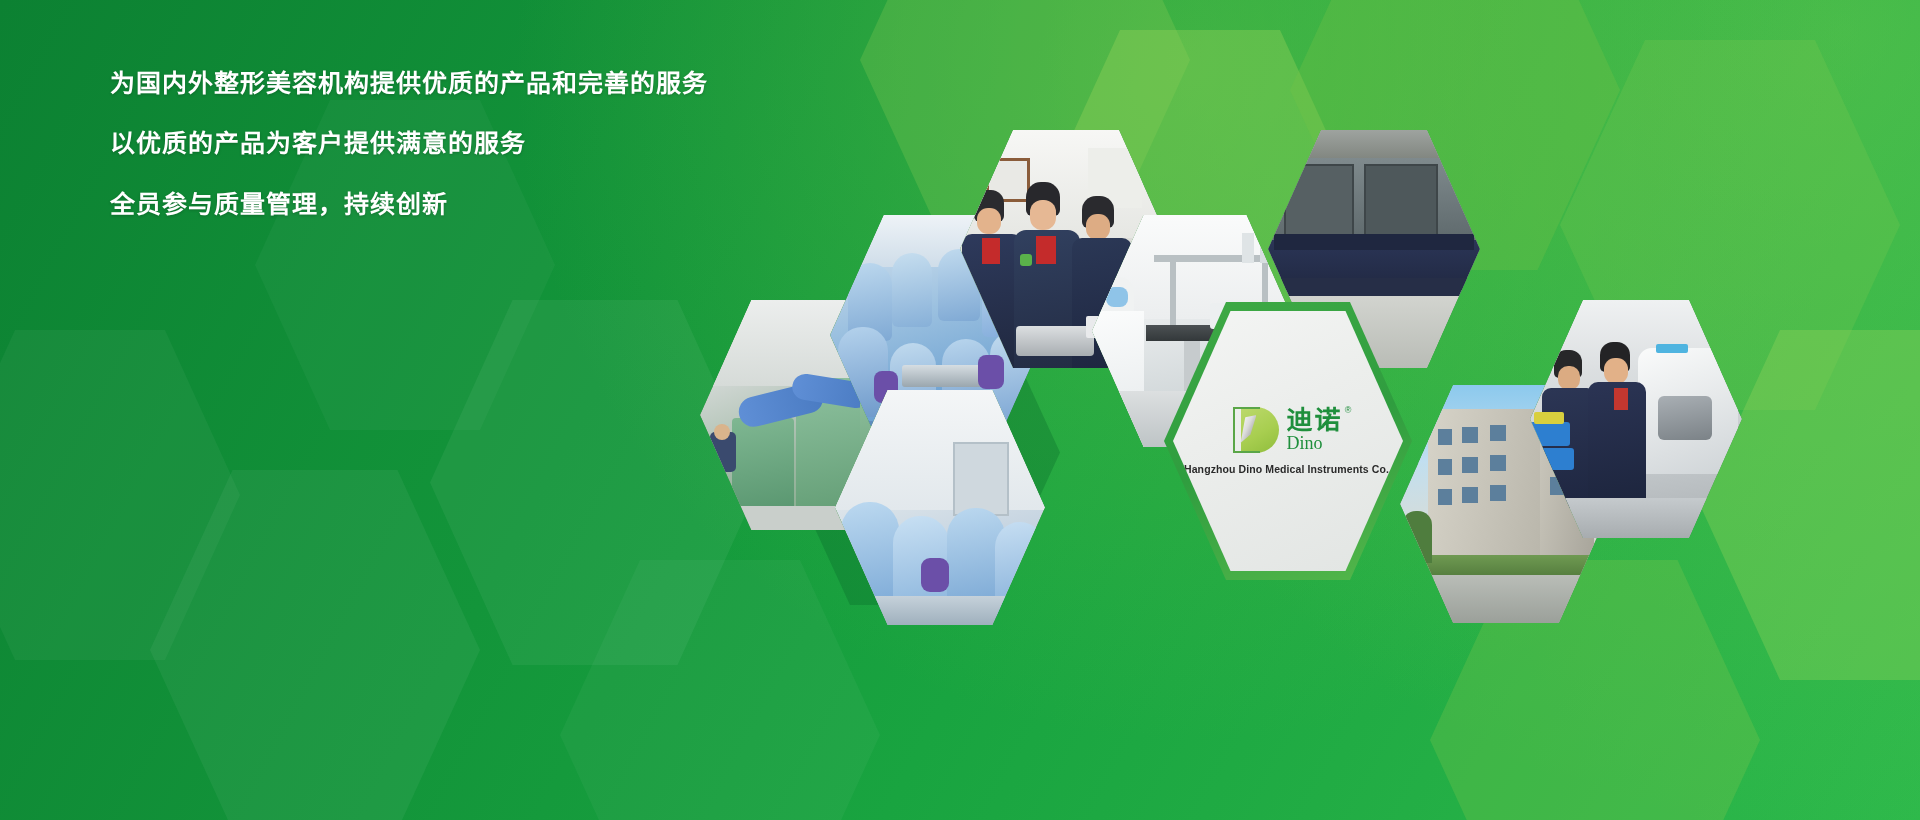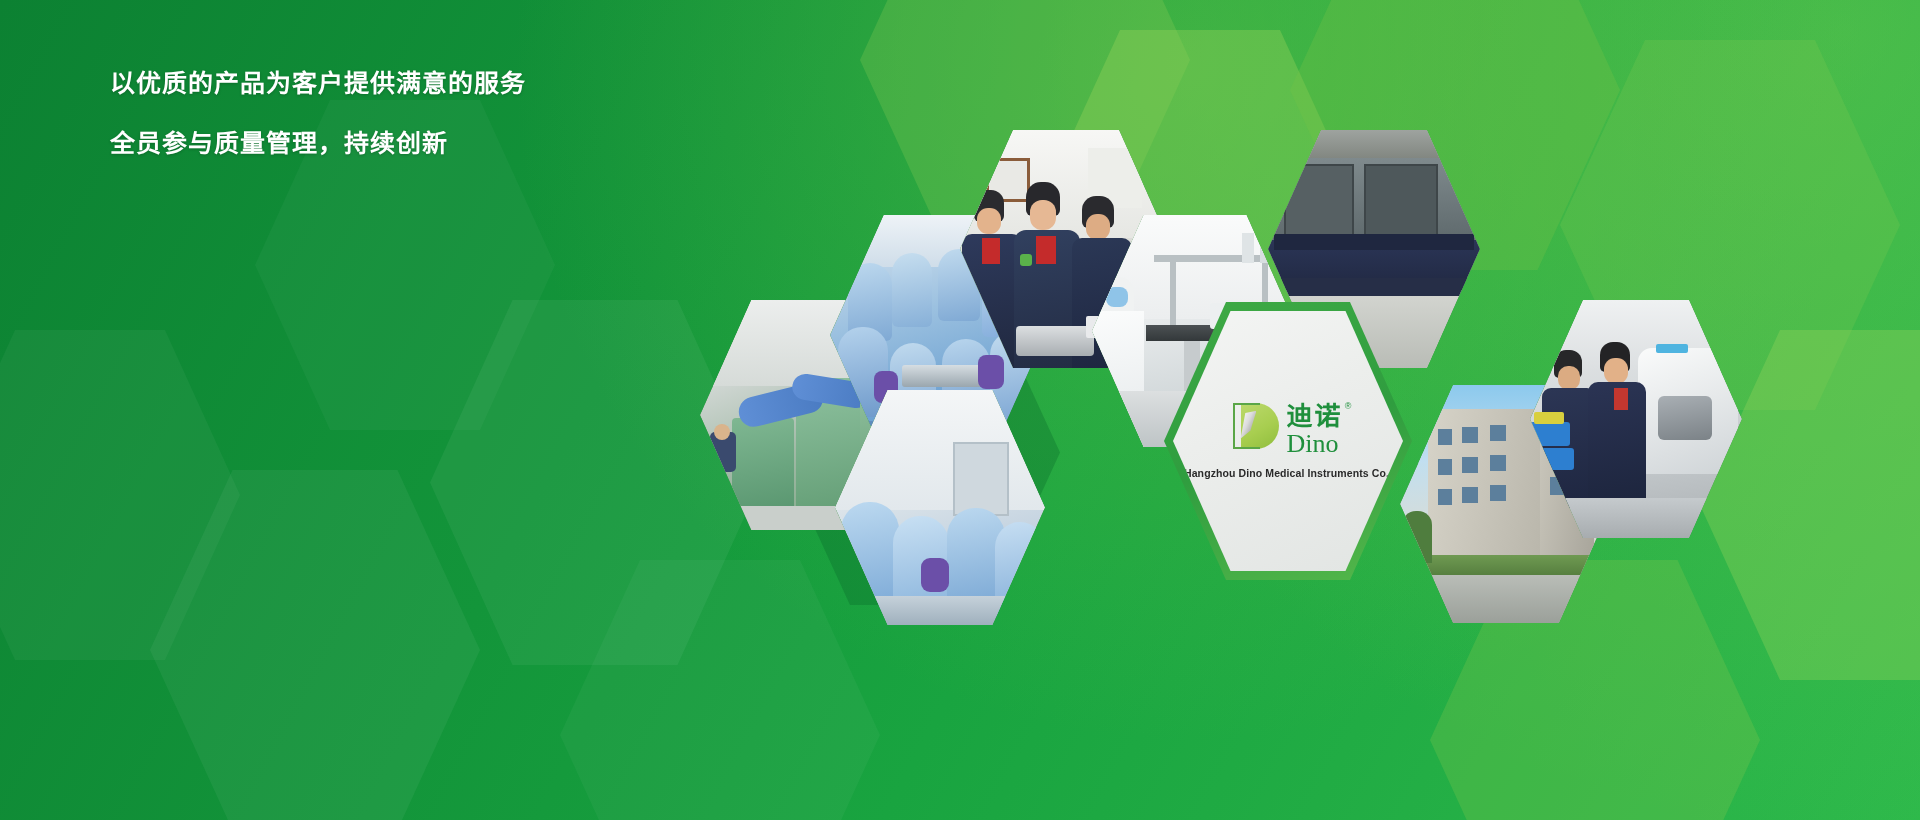--- a/index.html
+++ b/index.html
@@ -183,6 +183,7 @@
 
 
     <div class="slogans">
+      <div class="slogan">为国内外整形美容机构提供优质的产品和完善的服务</div>
       <div class="slogan">以优质的产品为客户提供满意的服务</div>
       <div class="slogan">全员参与质量管理，持续创新</div>
     </div>

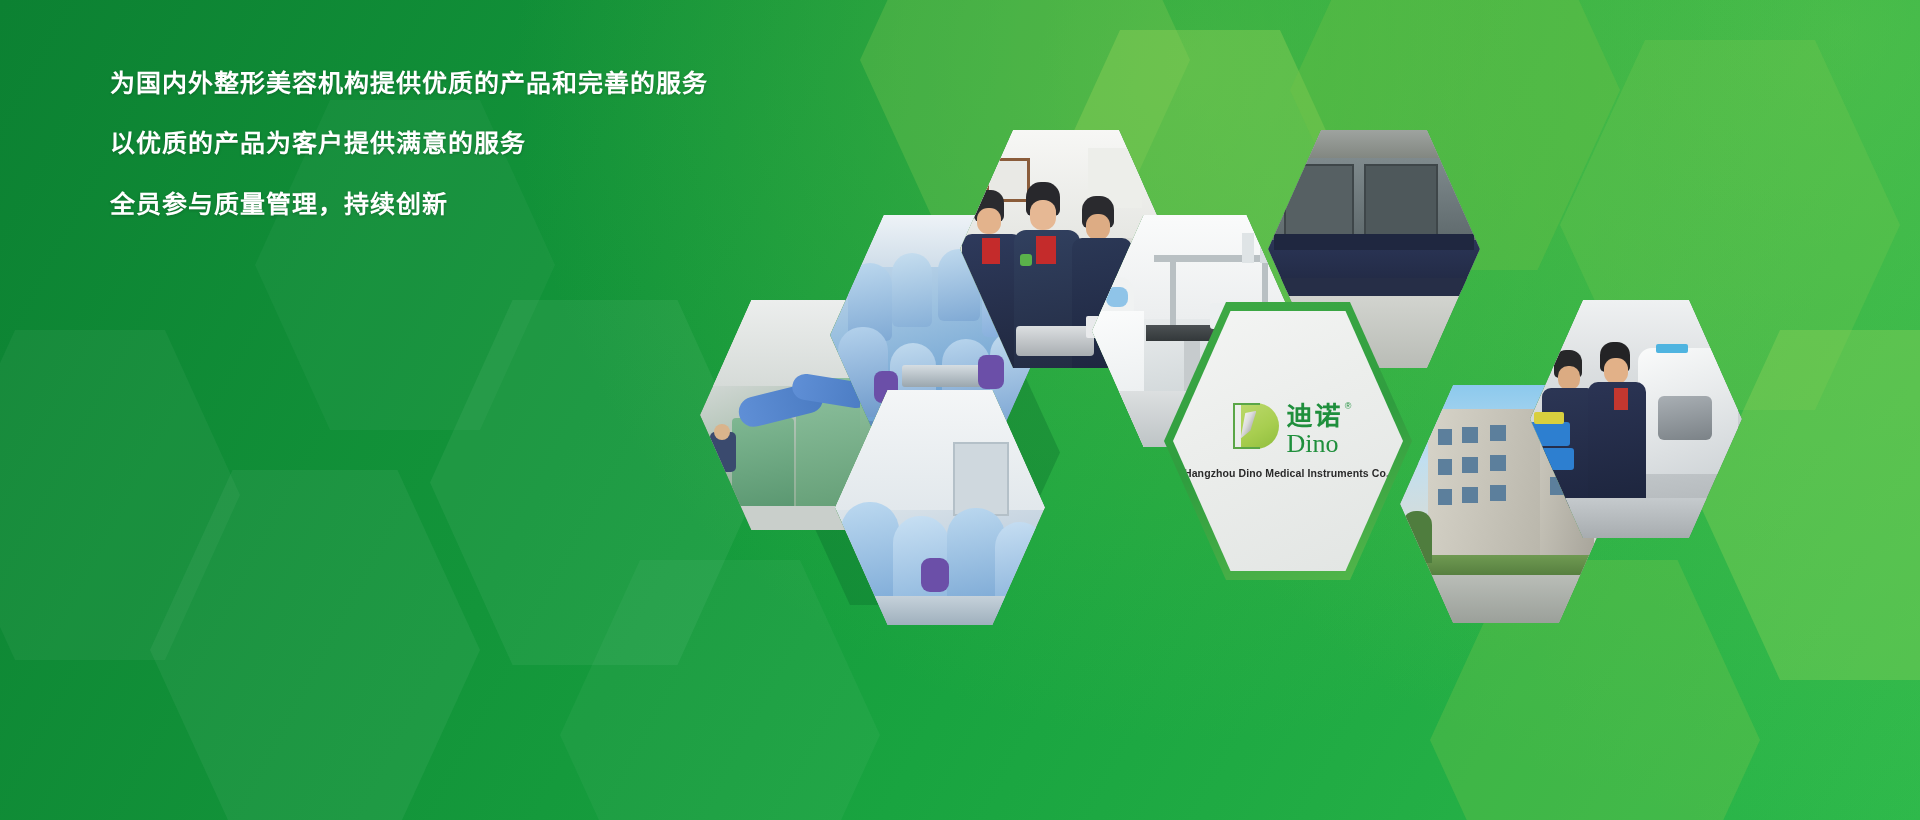--- a/index.html
+++ b/index.html
@@ -117,7 +117,7 @@
     display:flex; flex-direction:column;
     align-items:center; justify-content:center;
   }
-  .ch-logo-row { display:flex; align-items:flex-start; gap:7px; margin-bottom:10px; }
+  .ch-logo-row { display:flex; align-items:flex-end; gap:7px; margin-bottom:10px; }
   .ch-mark { position:relative; width:46px; height:46px; }
   .ch-mark .cm-round {
     position:absolute; left:8px; top:0;

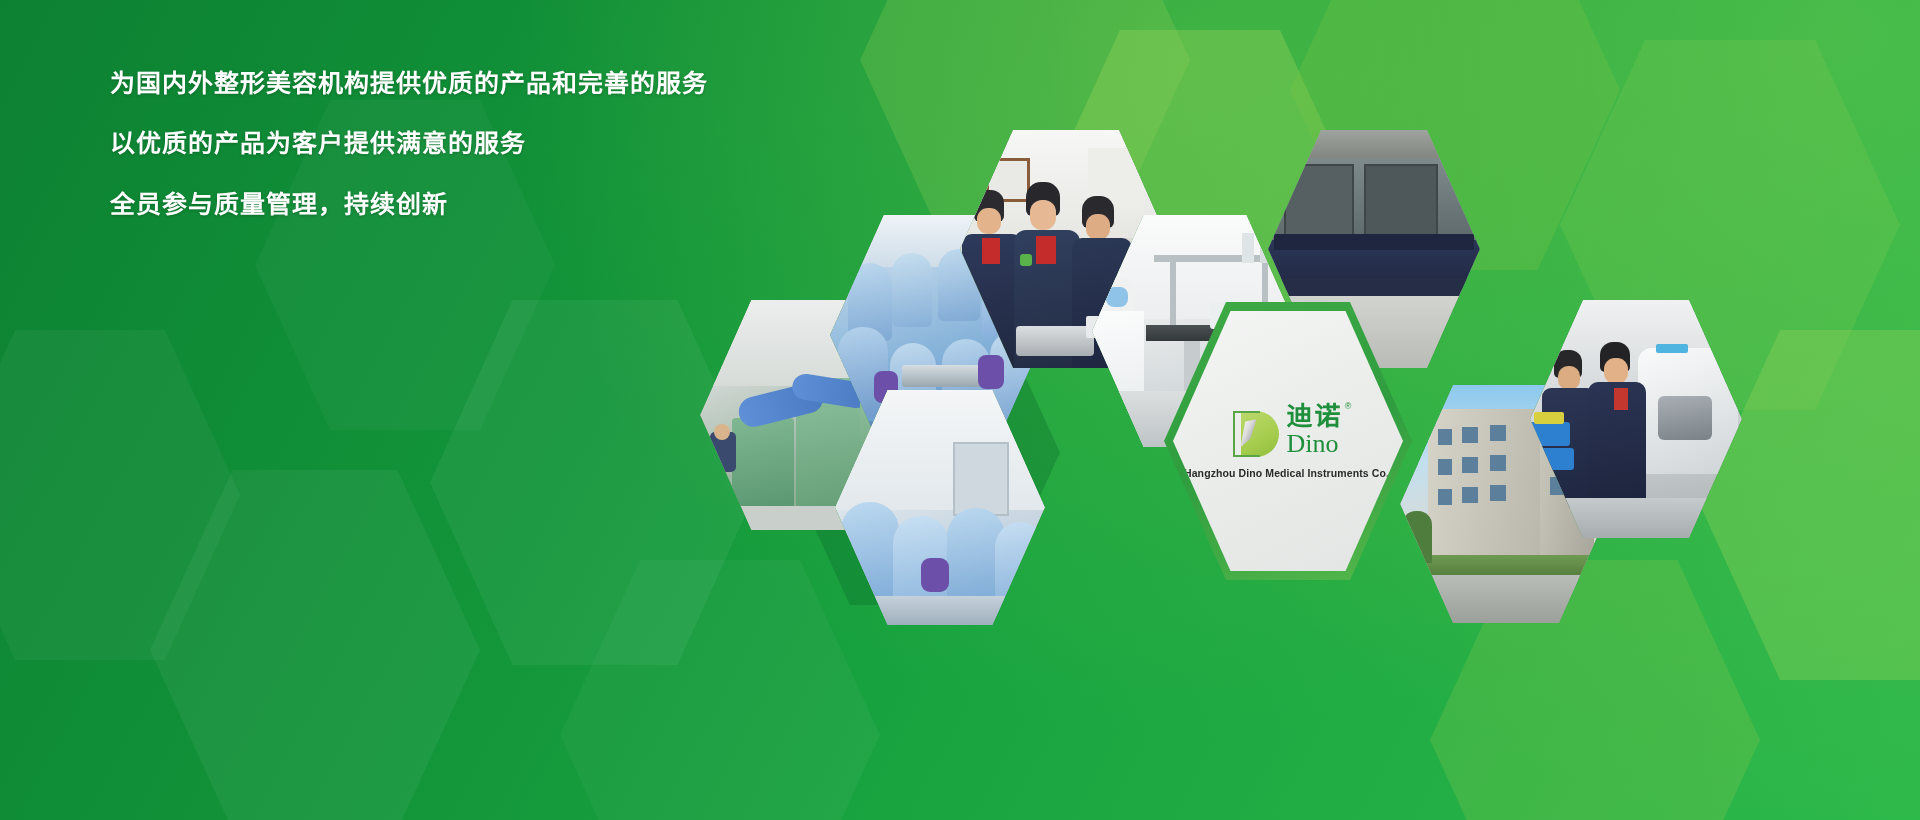--- a/index.html
+++ b/index.html
@@ -148,7 +148,7 @@
   }
   .ch-en {
     font-family:"Liberation Serif","DejaVu Serif",serif;
-    color:#1f8f3c; font-size:26px; line-height:1.05; margin-top:1px;
+    color:#1f8f3c; font-size:18px; line-height:1.05; margin-top:1px;
   }
   .hex-caption {
     color:#2a2a2a; font-size:10.5px; font-weight:bold;

